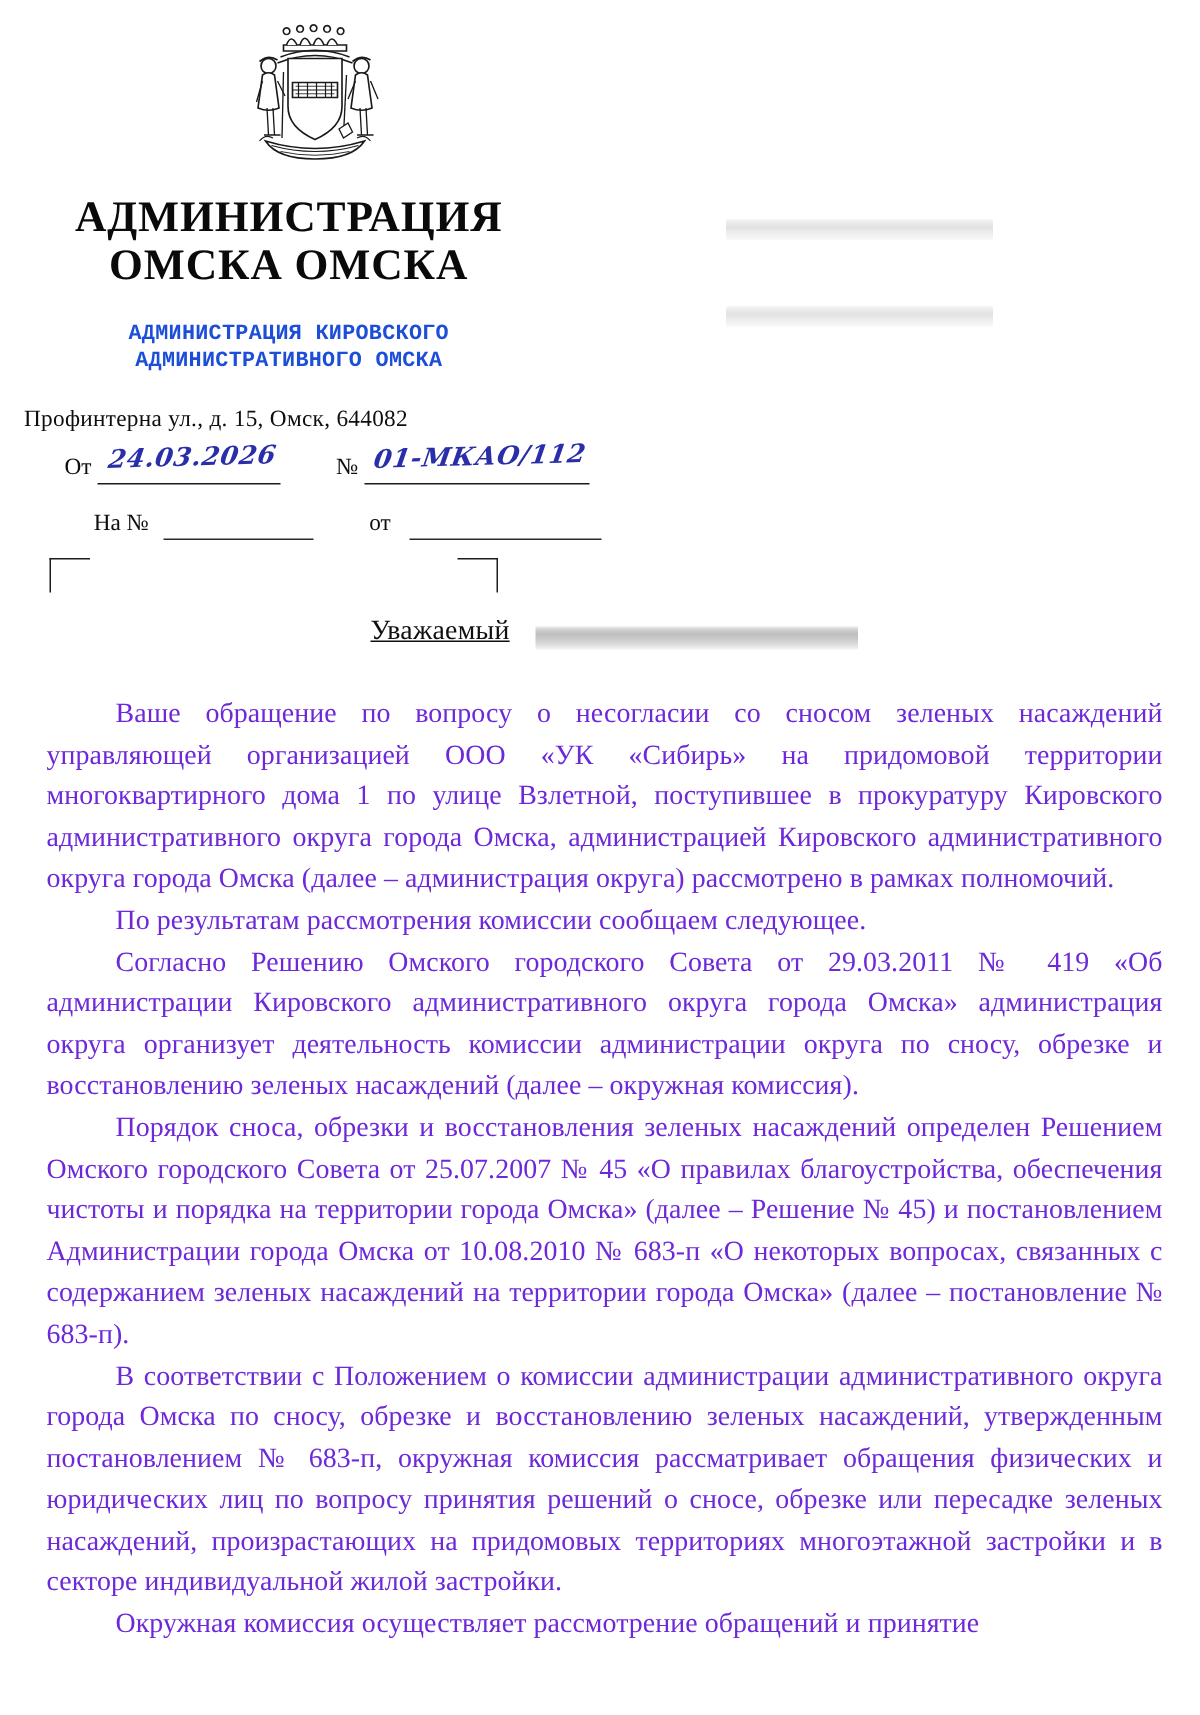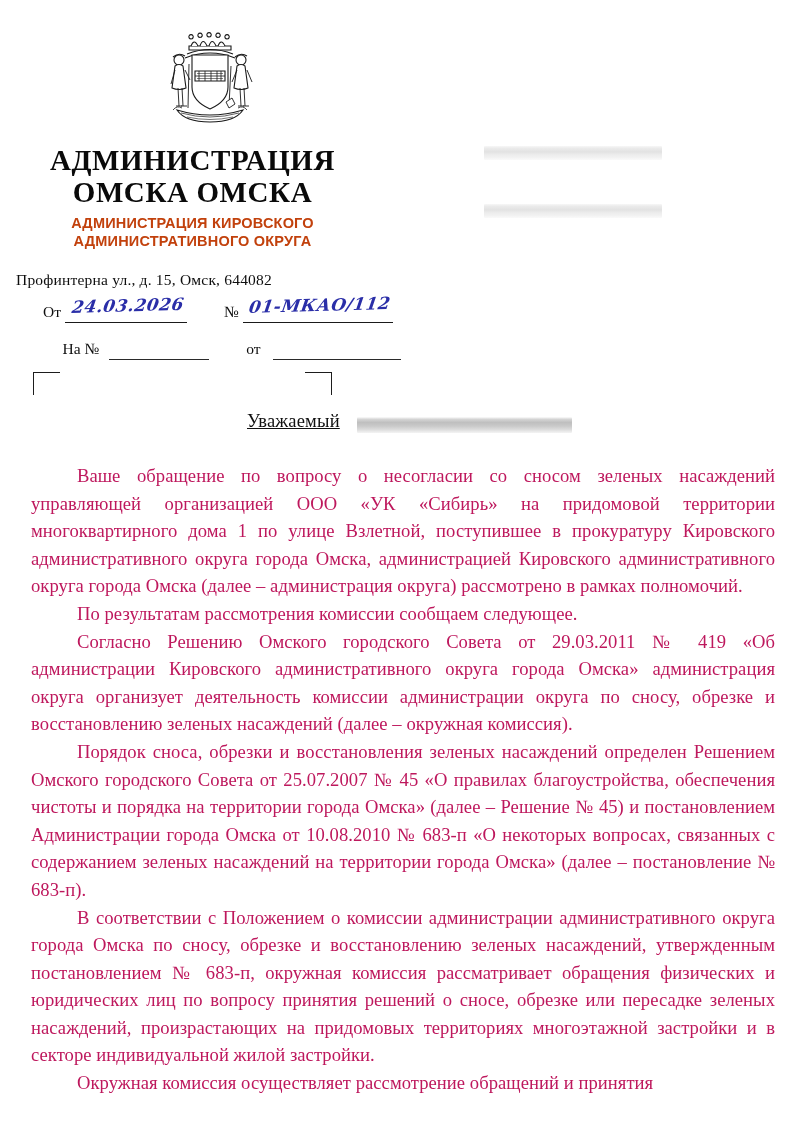--- a/index.html
+++ b/index.html
@@ -27,7 +27,7 @@
   .letterhead {
     position: absolute;
     left: 0;
-    top: 16px;
+    top: 0;
     width: 420px;
   }
 

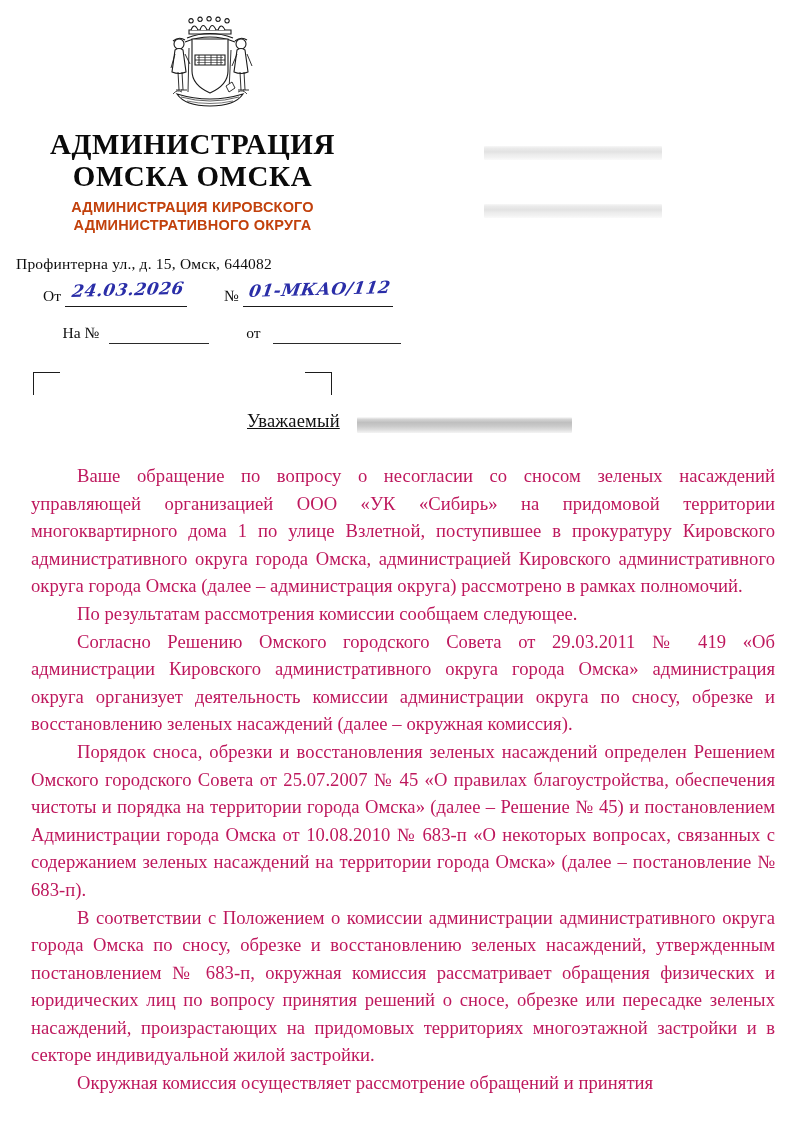--- a/index.html
+++ b/index.html
@@ -58,13 +58,13 @@
   .org-subtitle {
     text-align: center;
     width: 385px;
-    margin-top: 5px;
-    font-family: Liberation Sans, sans-serif;
+    margin-top: 20px;
+    font-family: Liberation Mono, monospace;
     font-weight: bold;
     font-size: 14.5px;
     line-height: 1.25;
     letter-spacing: 0.2px;
-    color: #c2410c;
+    color: #1d4ed8;
   }
   .org-subtitle .line2 { display: block; }
 

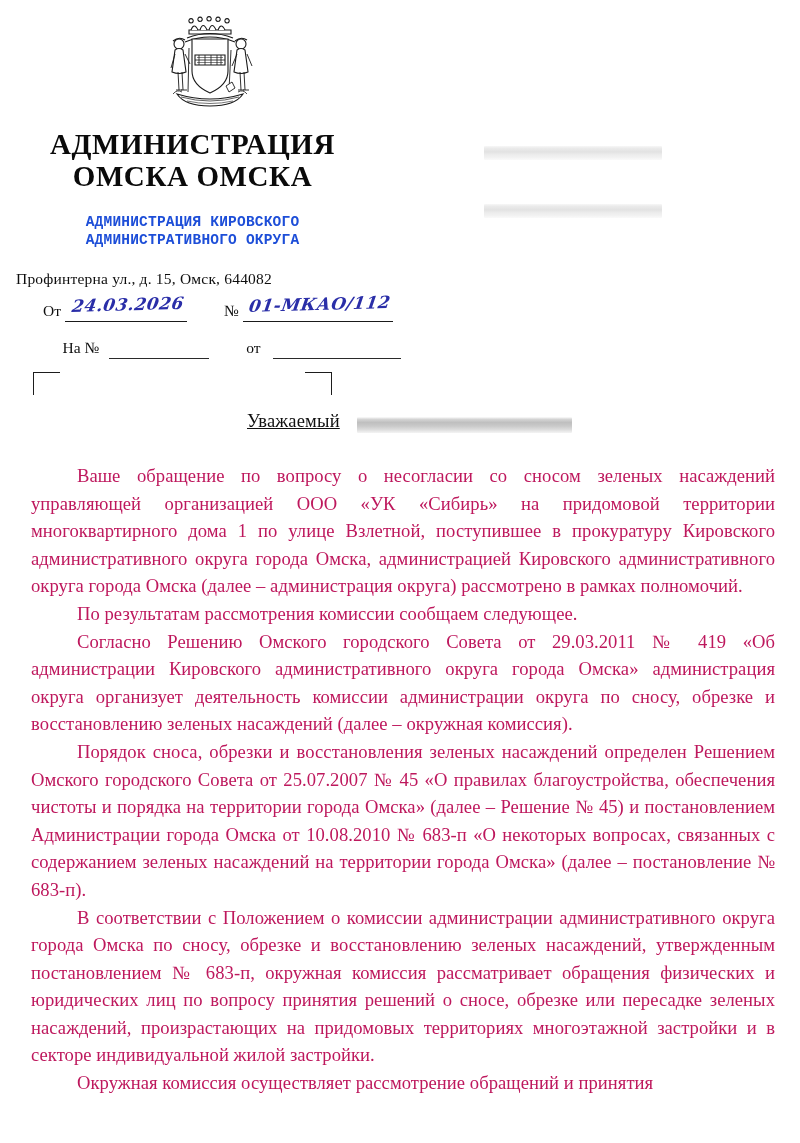--- a/index.html
+++ b/index.html
@@ -269,7 +269,7 @@
 
     <div class="org-subtitle">
       <span>АДМИНИСТРАЦИЯ КИРОВСКОГО</span>
-      <span class="line2">АДМИНИСТРАТИВНОГО ОКРУГА</span>
+      <span class="line2">АДМИНИСТРАТИВНОГО ОМСКА</span>
     </div>
 
     <div class="address-block">

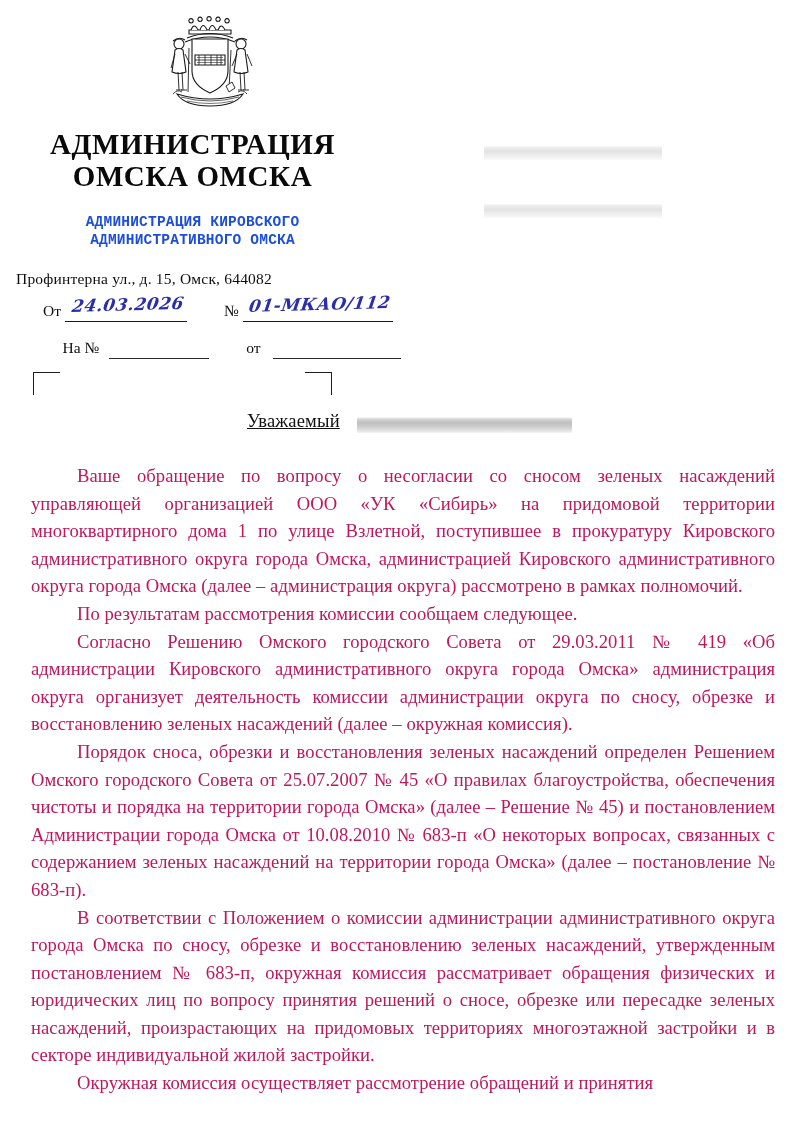--- a/index.html
+++ b/index.html
@@ -196,7 +196,7 @@
     line-height: 27.6px;
     text-align: justify;
     text-justify: inter-word;
-    color: #be185d;
+    color: #6d28d9;
     letter-spacing: 0.05px;
   }
   .body-text p {

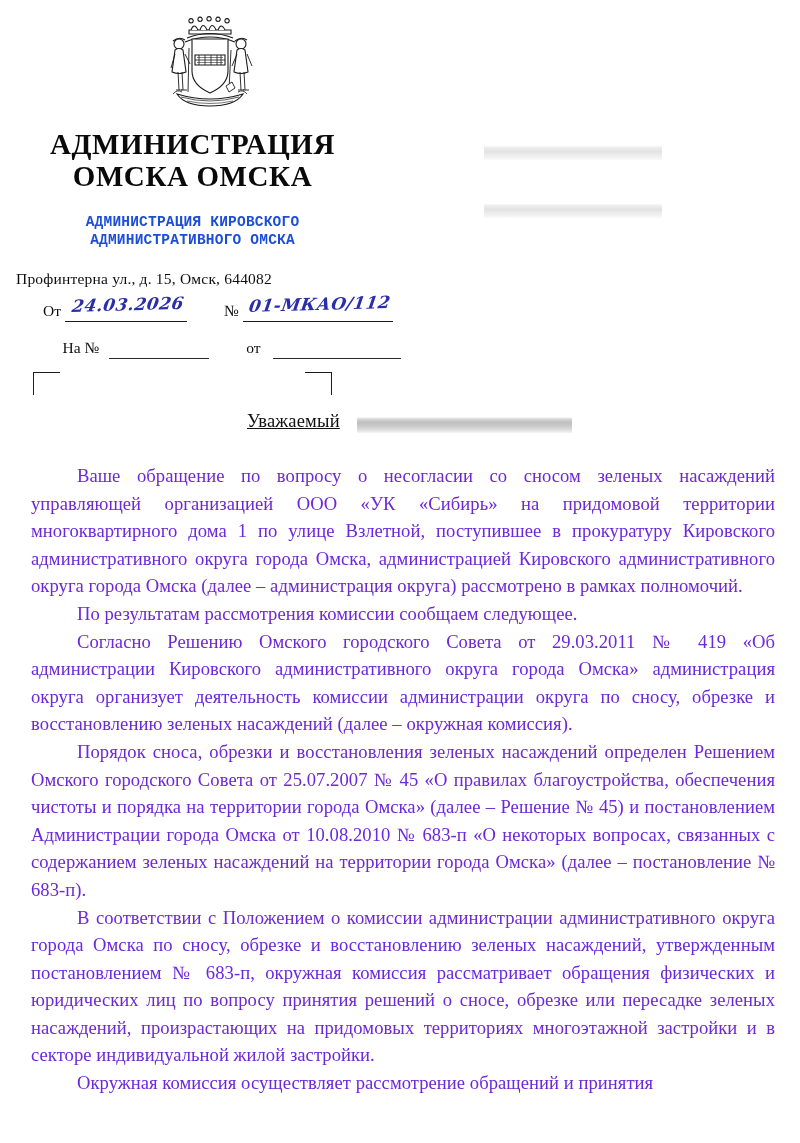--- a/index.html
+++ b/index.html
@@ -310,7 +310,7 @@
     <p>Согласно Решению Омского городского Совета от 29.03.2011 № 419 «Об администрации Кировского административного округа города Омска» администрация округа организует деятельность комиссии администрации округа по сносу, обрезке и восстановлению зеленых насаждений (далее – окружная комиссия).</p>
     <p>Порядок сноса, обрезки и восстановления зеленых насаждений определен Решением Омского городского Совета от 25.07.2007 № 45 «О правилах благоустройства, обеспечения чистоты и порядка на территории города Омска» (далее – Решение № 45) и постановлением Администрации города Омска от 10.08.2010 № 683-п «О некоторых вопросах, связанных с содержанием зеленых насаждений на территории города Омска» (далее – постановление № 683-п).</p>
     <p>В соответствии с Положением о комиссии администрации административного округа города Омска по сносу, обрезке и восстановлению зеленых насаждений, утвержденным постановлением № 683-п, окружная комиссия рассматривает обращения физических и юридических лиц по вопросу принятия решений о сносе, обрезке или пересадке зеленых насаждений, произрастающих на придомовых территориях многоэтажной застройки и в секторе индивидуальной жилой застройки.</p>
-    <p class="clipped">Окружная комиссия осуществляет рассмотрение обращений и принятия</p>
+    <p class="clipped">Окружная комиссия осуществляет рассмотрение обращений и принятие</p>
   </div>
 
 </div>

